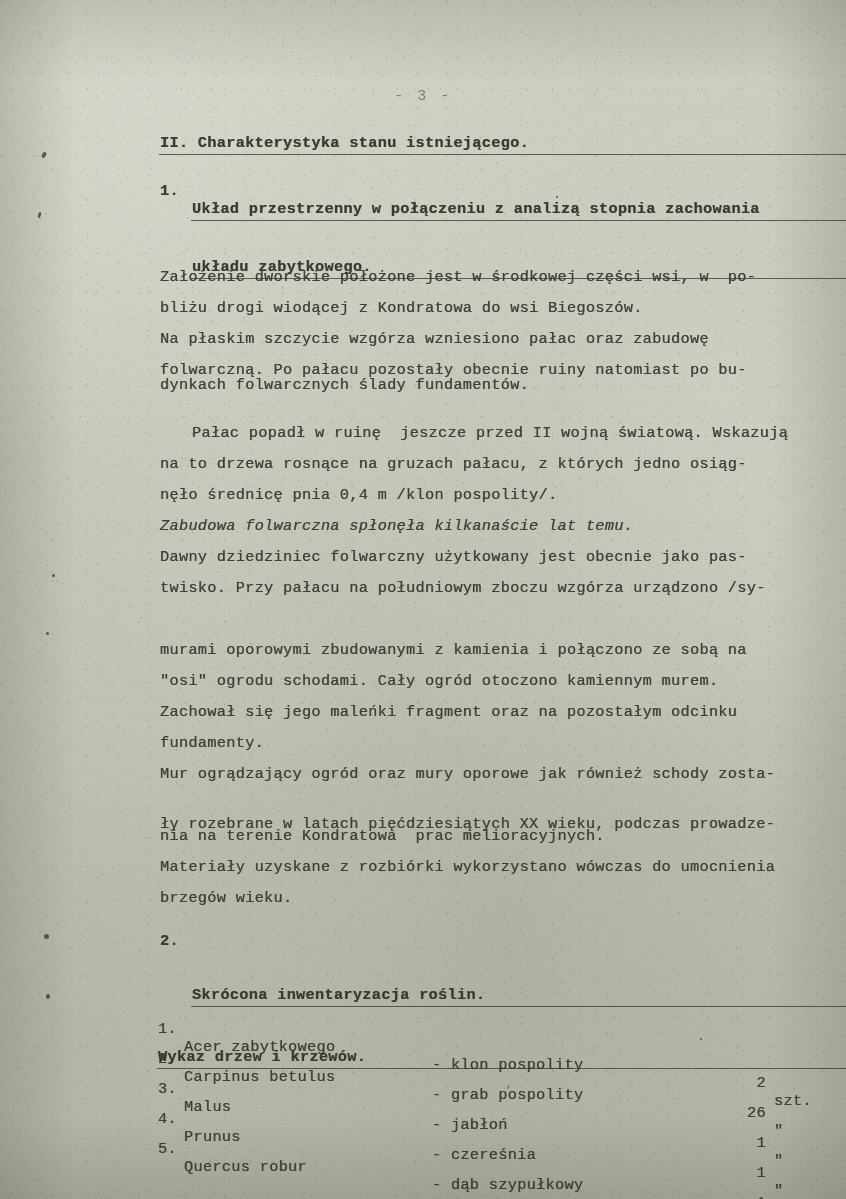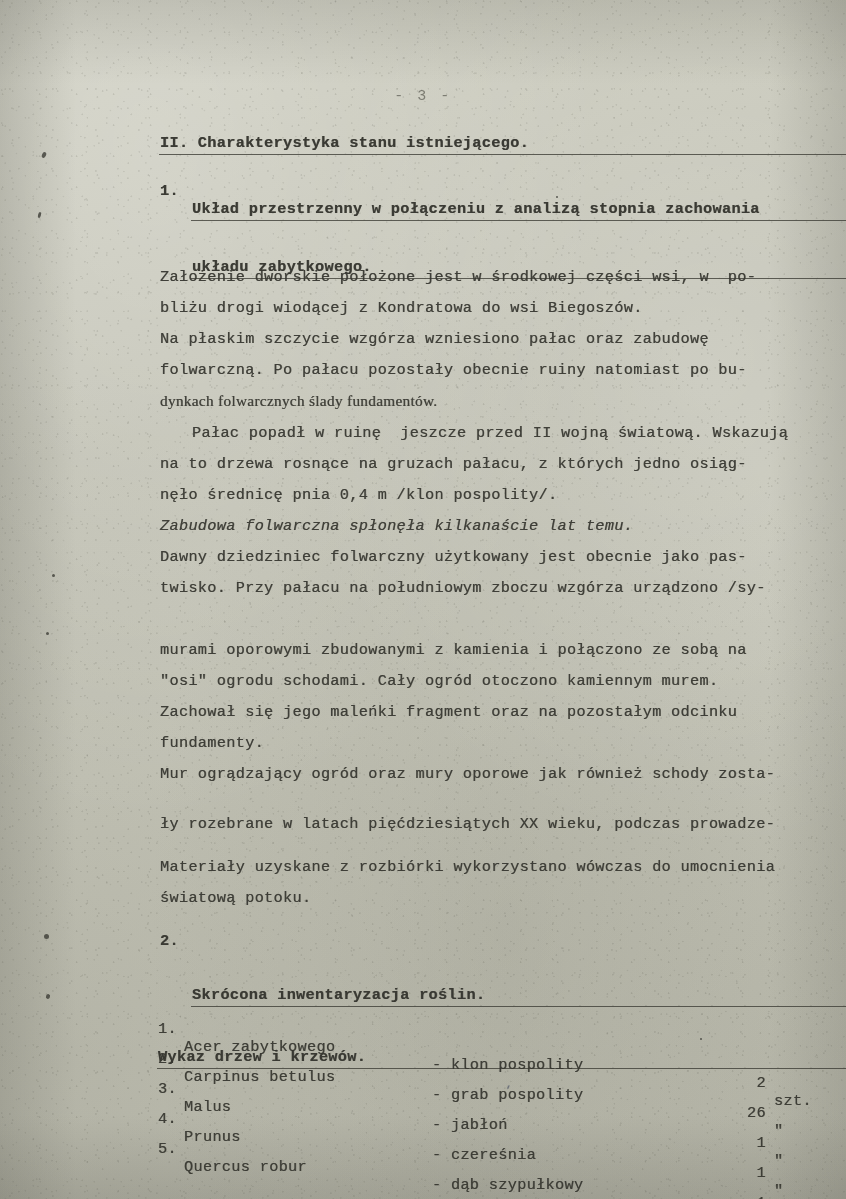--- a/index.html
+++ b/index.html
@@ -153,7 +153,7 @@
     <div class="tw body-line" style="left:160px; top:299px;">bliżu drogi wiodącej z Kondratowa do wsi Biegoszów.</div>
     <div class="tw body-line" style="left:160px; top:330px;">Na płaskim szczycie wzgórza wzniesiono pałac oraz zabudowę</div>
     <div class="tw body-line" style="left:160px; top:361px;text-align:center;">folwarczną. Po pałacu pozostały obecnie ruiny natomiast po bu-</div>
-    <div class="tw body-line" style="left:160px; top:392px;font-family:Liberation Serif, serif;">dynkach folwarcznych ślady fundamentów.</div>
+    <div class="tw body-line" style="left:160px; top:376px;">dynkach folwarcznych ślady fundamentów.</div>
     <div class="tw body-line" style="left:160px; top:424px;margin-left:32px;">Pałac popadł w ruinę  jeszcze przed II wojną światową. Wskazują</div>
     <div class="tw body-line" style="left:160px; top:455px;">na to drzewa rosnące na gruzach pałacu, z których jedno osiąg-</div>
     <div class="tw body-line" style="left:160px; top:486px;">nęło średnicę pnia 0,4 m /klon pospolity/.</div>

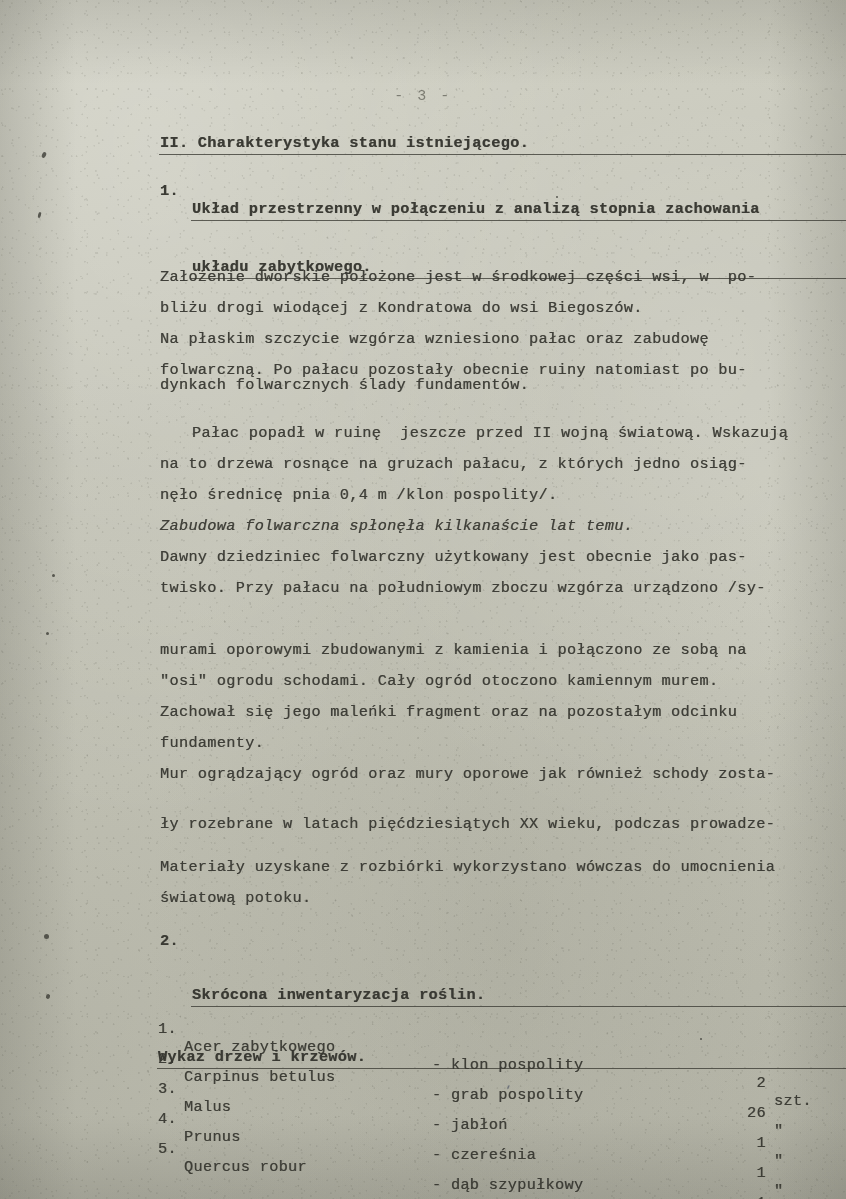--- a/index.html
+++ b/index.html
@@ -166,6 +166,7 @@
     <div class="tw body-line" style="left:160px; top:734px;">fundamenty.</div>
     <div class="tw body-line" style="left:160px; top:765px;">Mur ogrądzający ogród oraz mury oporowe jak również schody zosta-</div>
     <div class="tw body-line" style="left:160px; top:796px;margin-top:19px;">ły rozebrane w latach pięćdziesiątych XX wieku, podczas prowadze-</div>
+    <div class="tw body-line" style="left:160px; top:827px;">nia na terenie Kondratowa  prac melioracyjnych.</div>
     <div class="tw body-line" style="left:160px; top:858px;">Materiały uzyskane z rozbiórki wykorzystano wówczas do umocnienia</div>
     <div class="tw body-line" style="left:160px; top:889px;">światową potoku.</div>
 

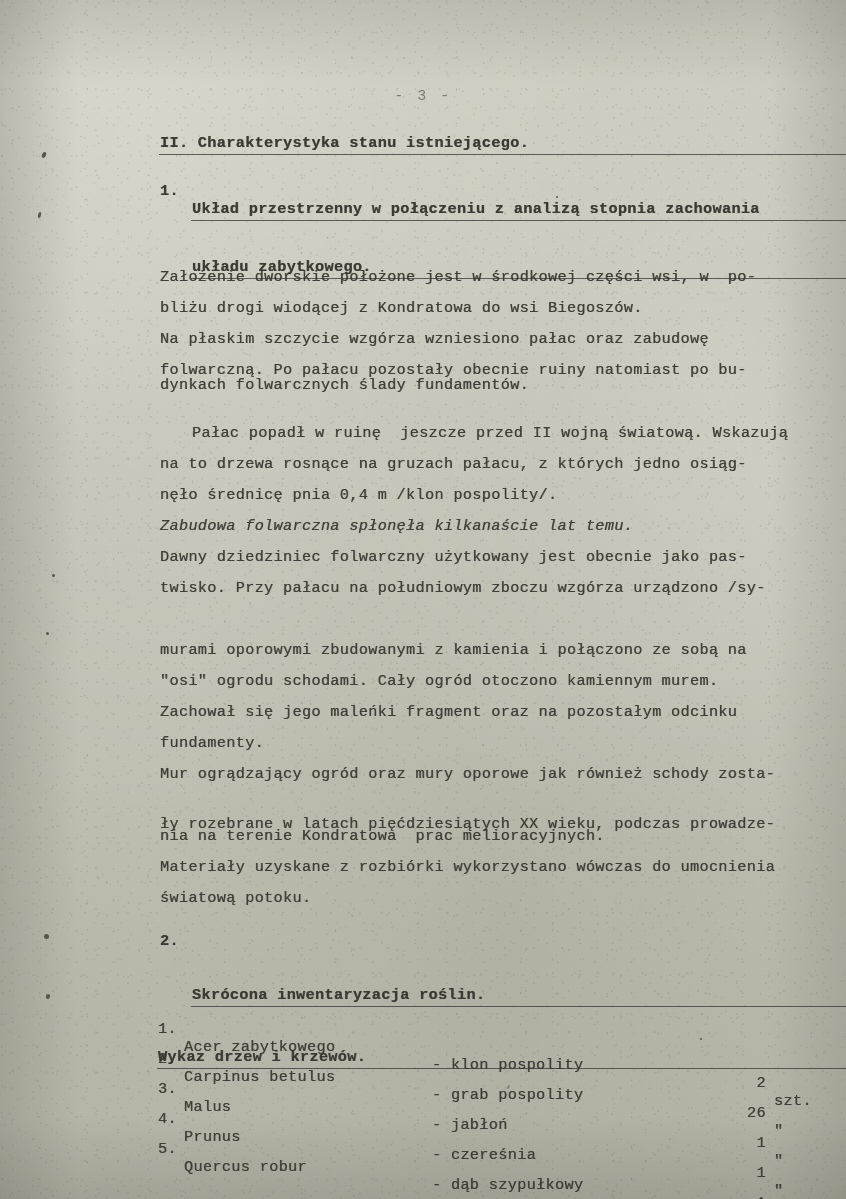--- a/index.html
+++ b/index.html
@@ -168,7 +168,7 @@
     <div class="tw body-line" style="left:160px; top:796px;margin-top:19px;">ły rozebrane w latach pięćdziesiątych XX wieku, podczas prowadze-</div>
     <div class="tw body-line" style="left:160px; top:827px;">nia na terenie Kondratowa  prac melioracyjnych.</div>
     <div class="tw body-line" style="left:160px; top:858px;">Materiały uzyskane z rozbiórki wykorzystano wówczas do umocnienia</div>
-    <div class="tw body-line" style="left:160px; top:889px;">światową potoku.</div>
+    <div class="tw body-line" style="left:160px; top:889px;">brzegów wieku.</div>
 
     <div class="tw heading" style="left:160px; top:932px;">2.</div>
     <div class="tw heading underlined underline-extra" style="left:192px; top:932px;">Skrócona inwentaryzacja roślin.</div>

